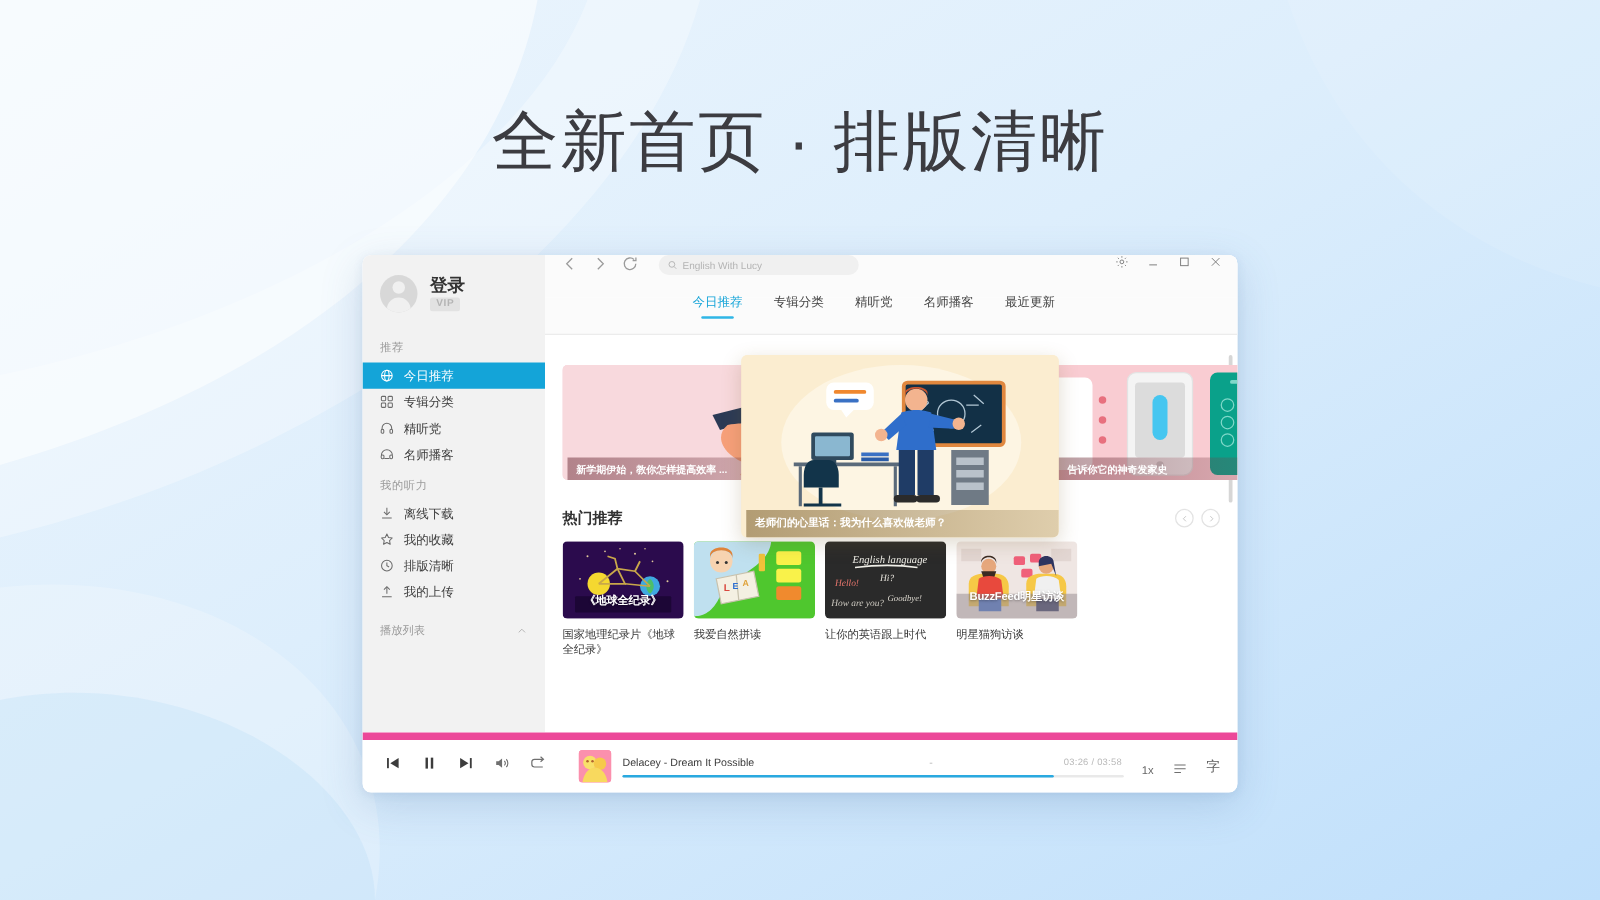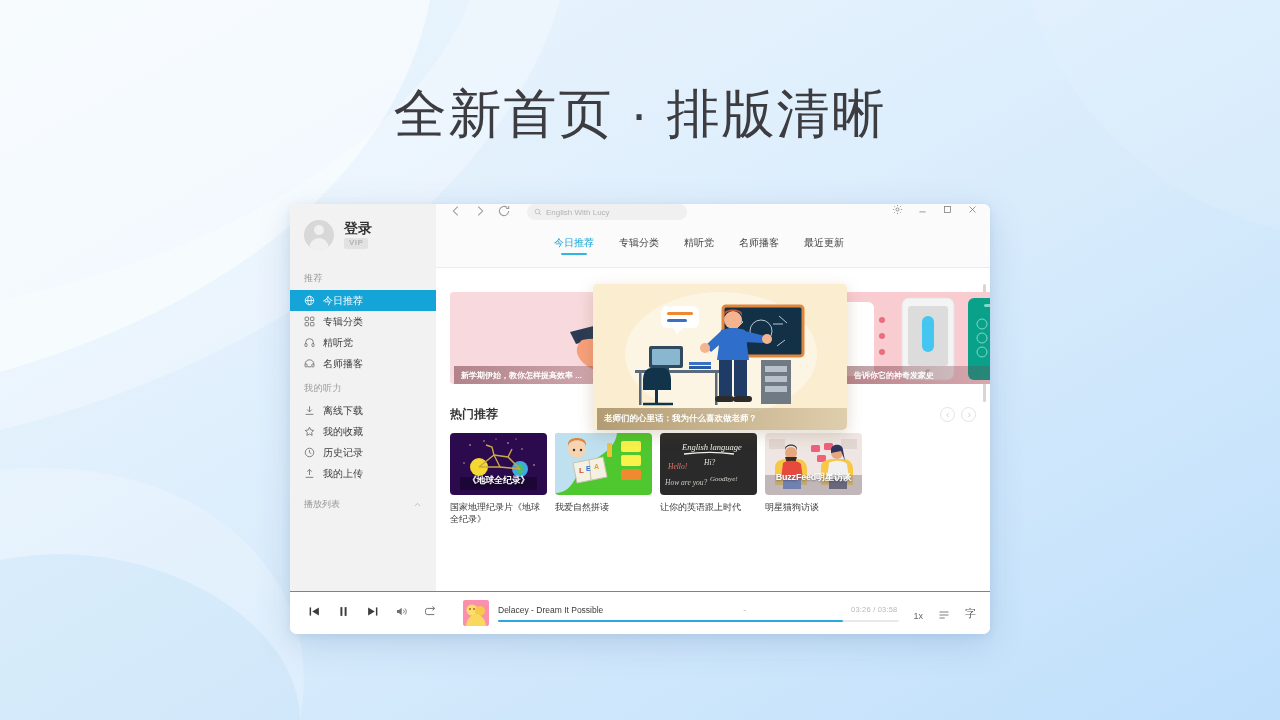--- a/index.html
+++ b/index.html
@@ -376,7 +376,7 @@
           <circle cx="8" cy="8" r="6.2"></circle>
             <path d="M8 4.4V8l2.6 1.6"></path>
         </svg>
-        <span>历史记录</span>
+        <span>排版清晰</span>
       </div>
 
       <div class="nav-item">

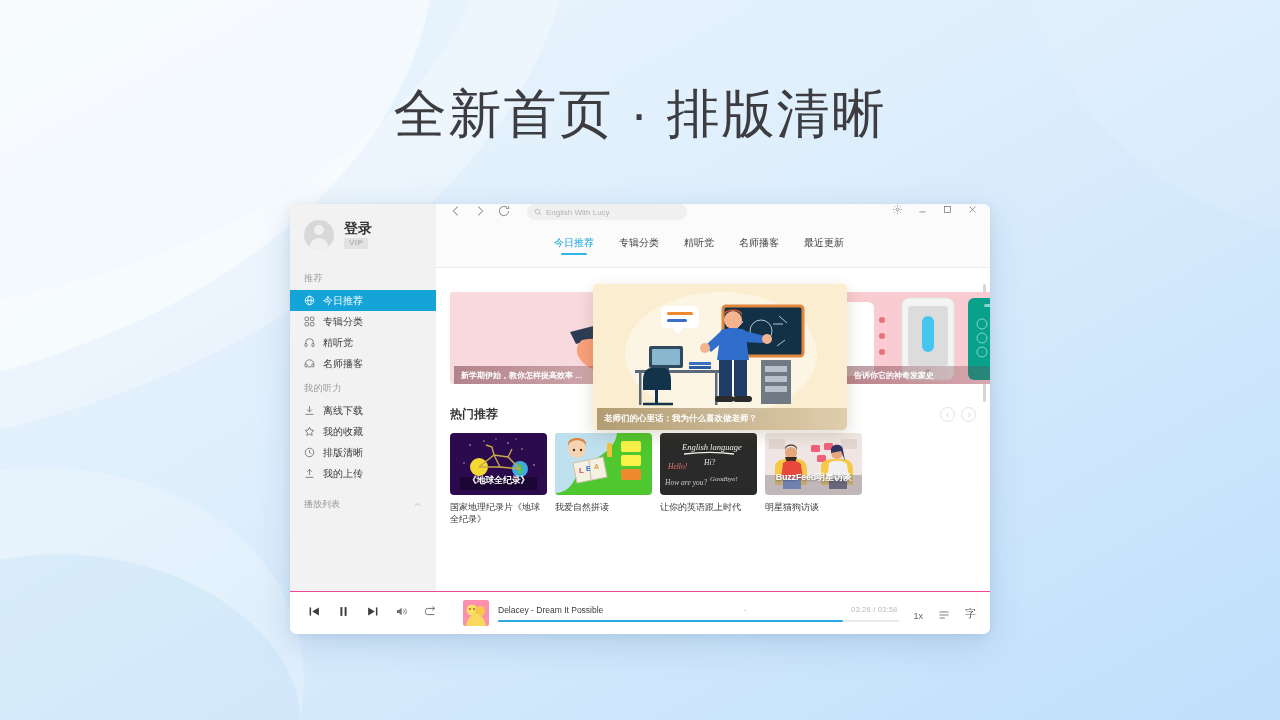--- a/index.html
+++ b/index.html
@@ -254,7 +254,7 @@
   .player {
     height: 42px; flex: none;
     background: #ffffff;
-    border-top: 1px solid #ec4899;
+    border-top: 6px solid #ec4899;
     display: flex; align-items: center;
     padding: 0 14px 0 18px;
     gap: 0;

